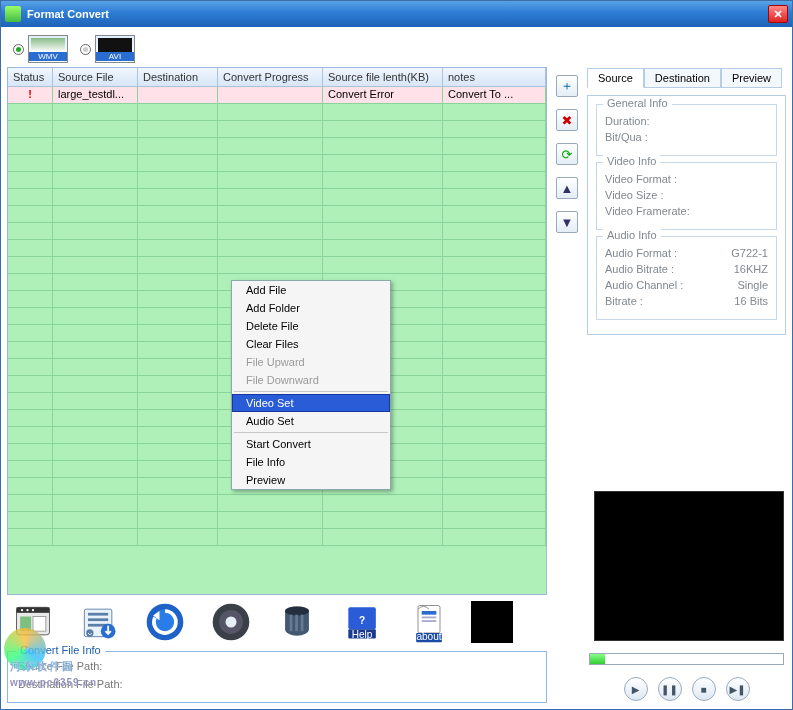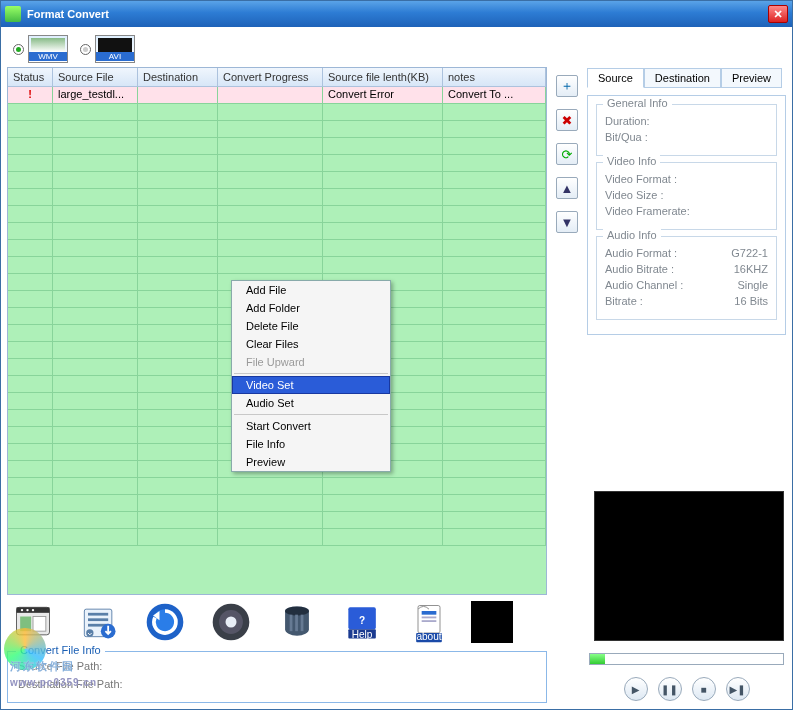--- a/index.html
+++ b/index.html
@@ -503,6 +503,7 @@
     <div class="cm-item">Delete File</div>
     <div class="cm-item">Clear Files</div>
     <div class="cm-item disabled">File Upward</div>
+    <div class="cm-item disabled">File Downward</div>
     <div class="cm-sep"></div>
     <div class="cm-item hover">Video Set</div>
     <div class="cm-item">Audio Set</div>

